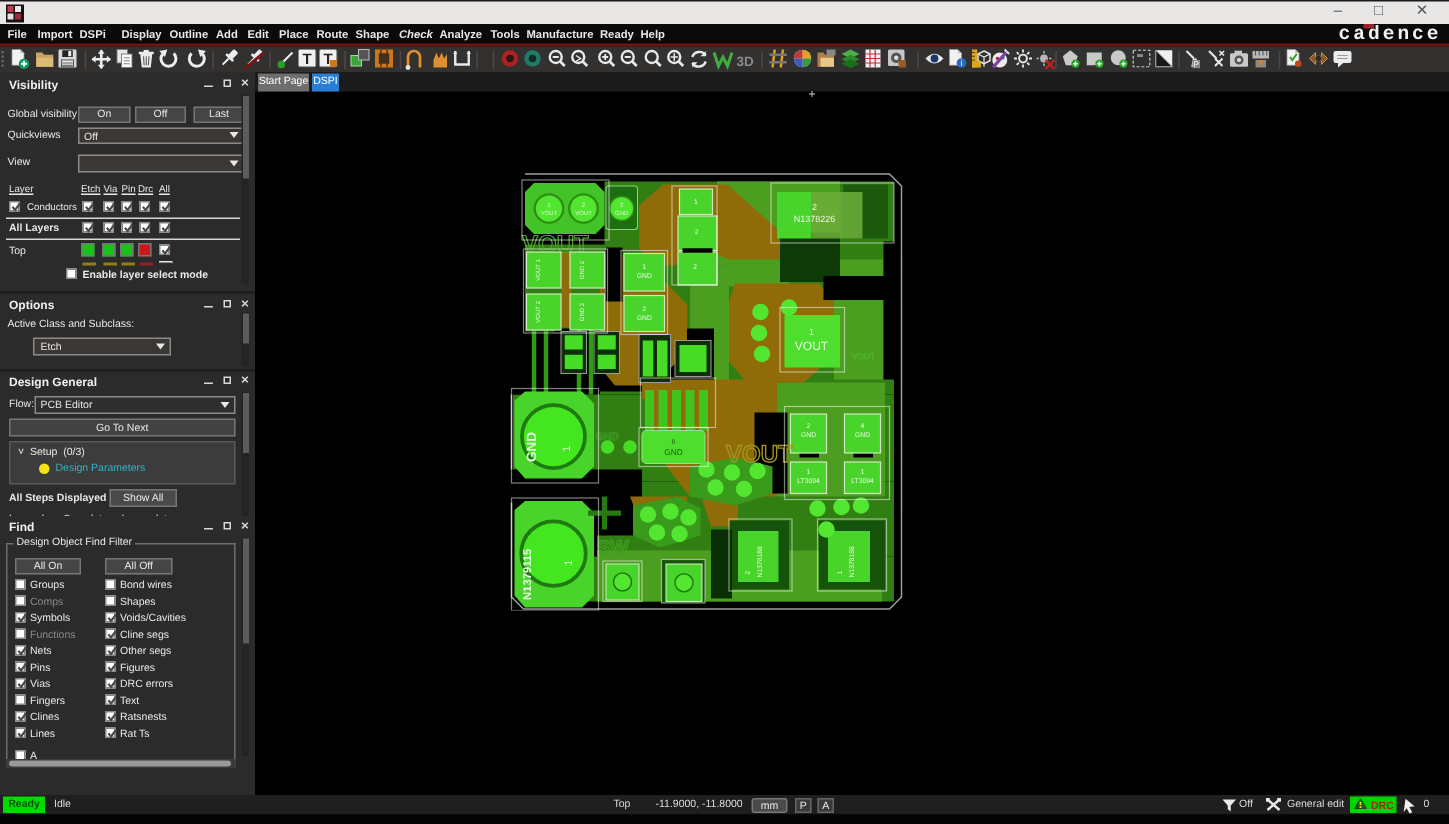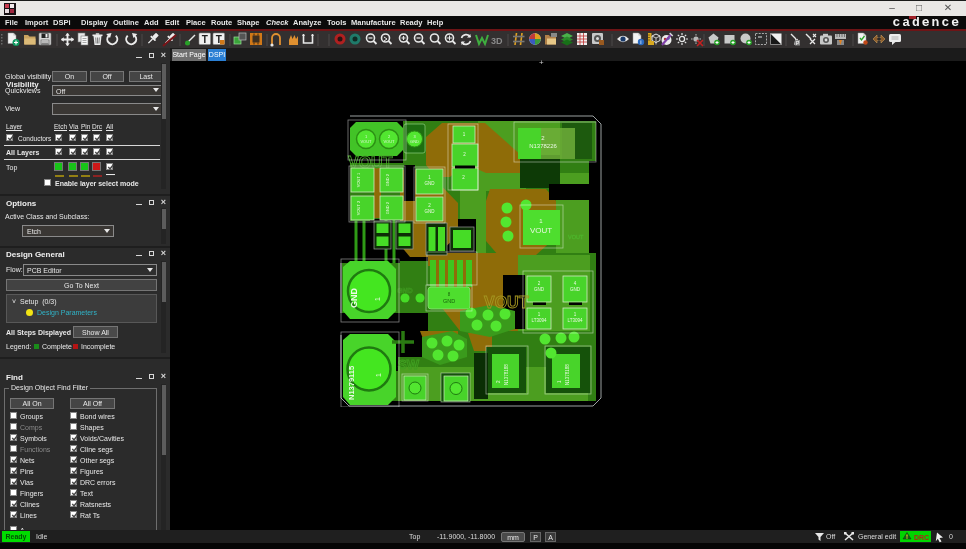--- a/index.html
+++ b/index.html
@@ -410,7 +410,7 @@
   <div id="dock">
 
     <div class="panel" style="top:0;height:146px;">
-      <div class="ptitle" style="top:4px;margin-top:28px;">Visibility</div>
+      <div class="ptitle" style="top:4px;">Visibility</div>
       <div class="pbtns" style="top:3px;">
           <i class="mn"></i>
           <i class="fl"></i>

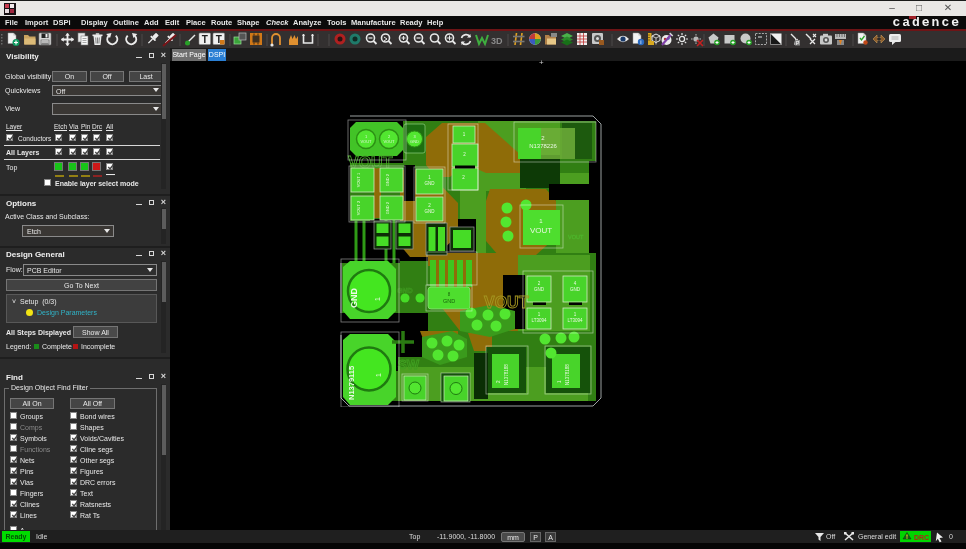--- a/index.html
+++ b/index.html
@@ -518,7 +518,7 @@
     </div>
     <div style="position:absolute;left:0;top:309px;width:170px;height:2px;background:#1e1e1e;"></div>
 
-    <div class="panel" style="top:322px;height:171px;">
+    <div class="panel" style="top:296px;height:171px;">
       <div class="ptitle" style="top:3px;">Find</div>
       <div class="pbtns" style="top:2px;">
           <i class="mn"></i>

